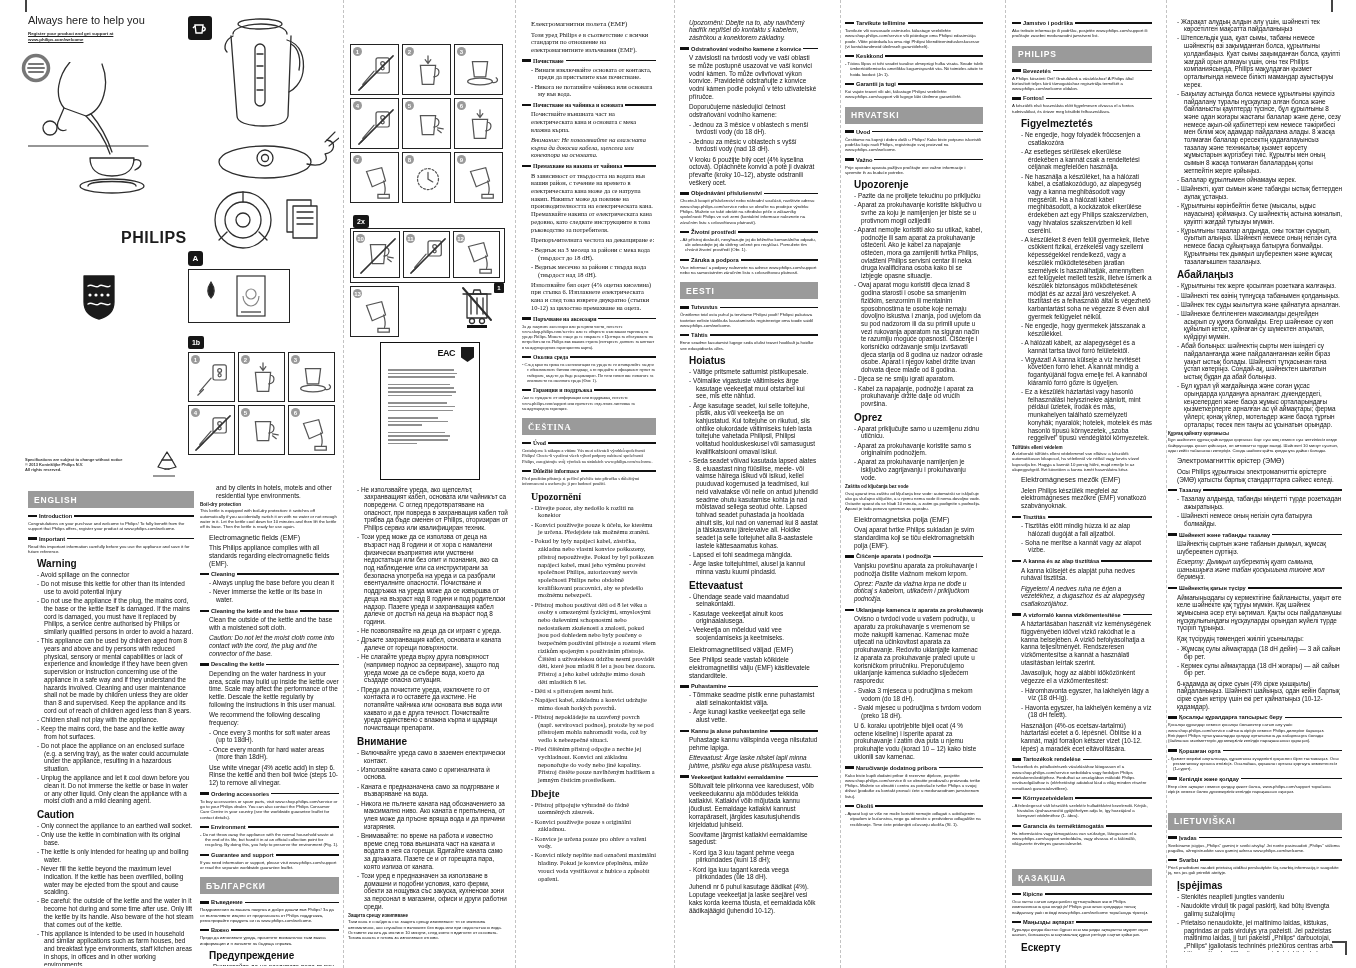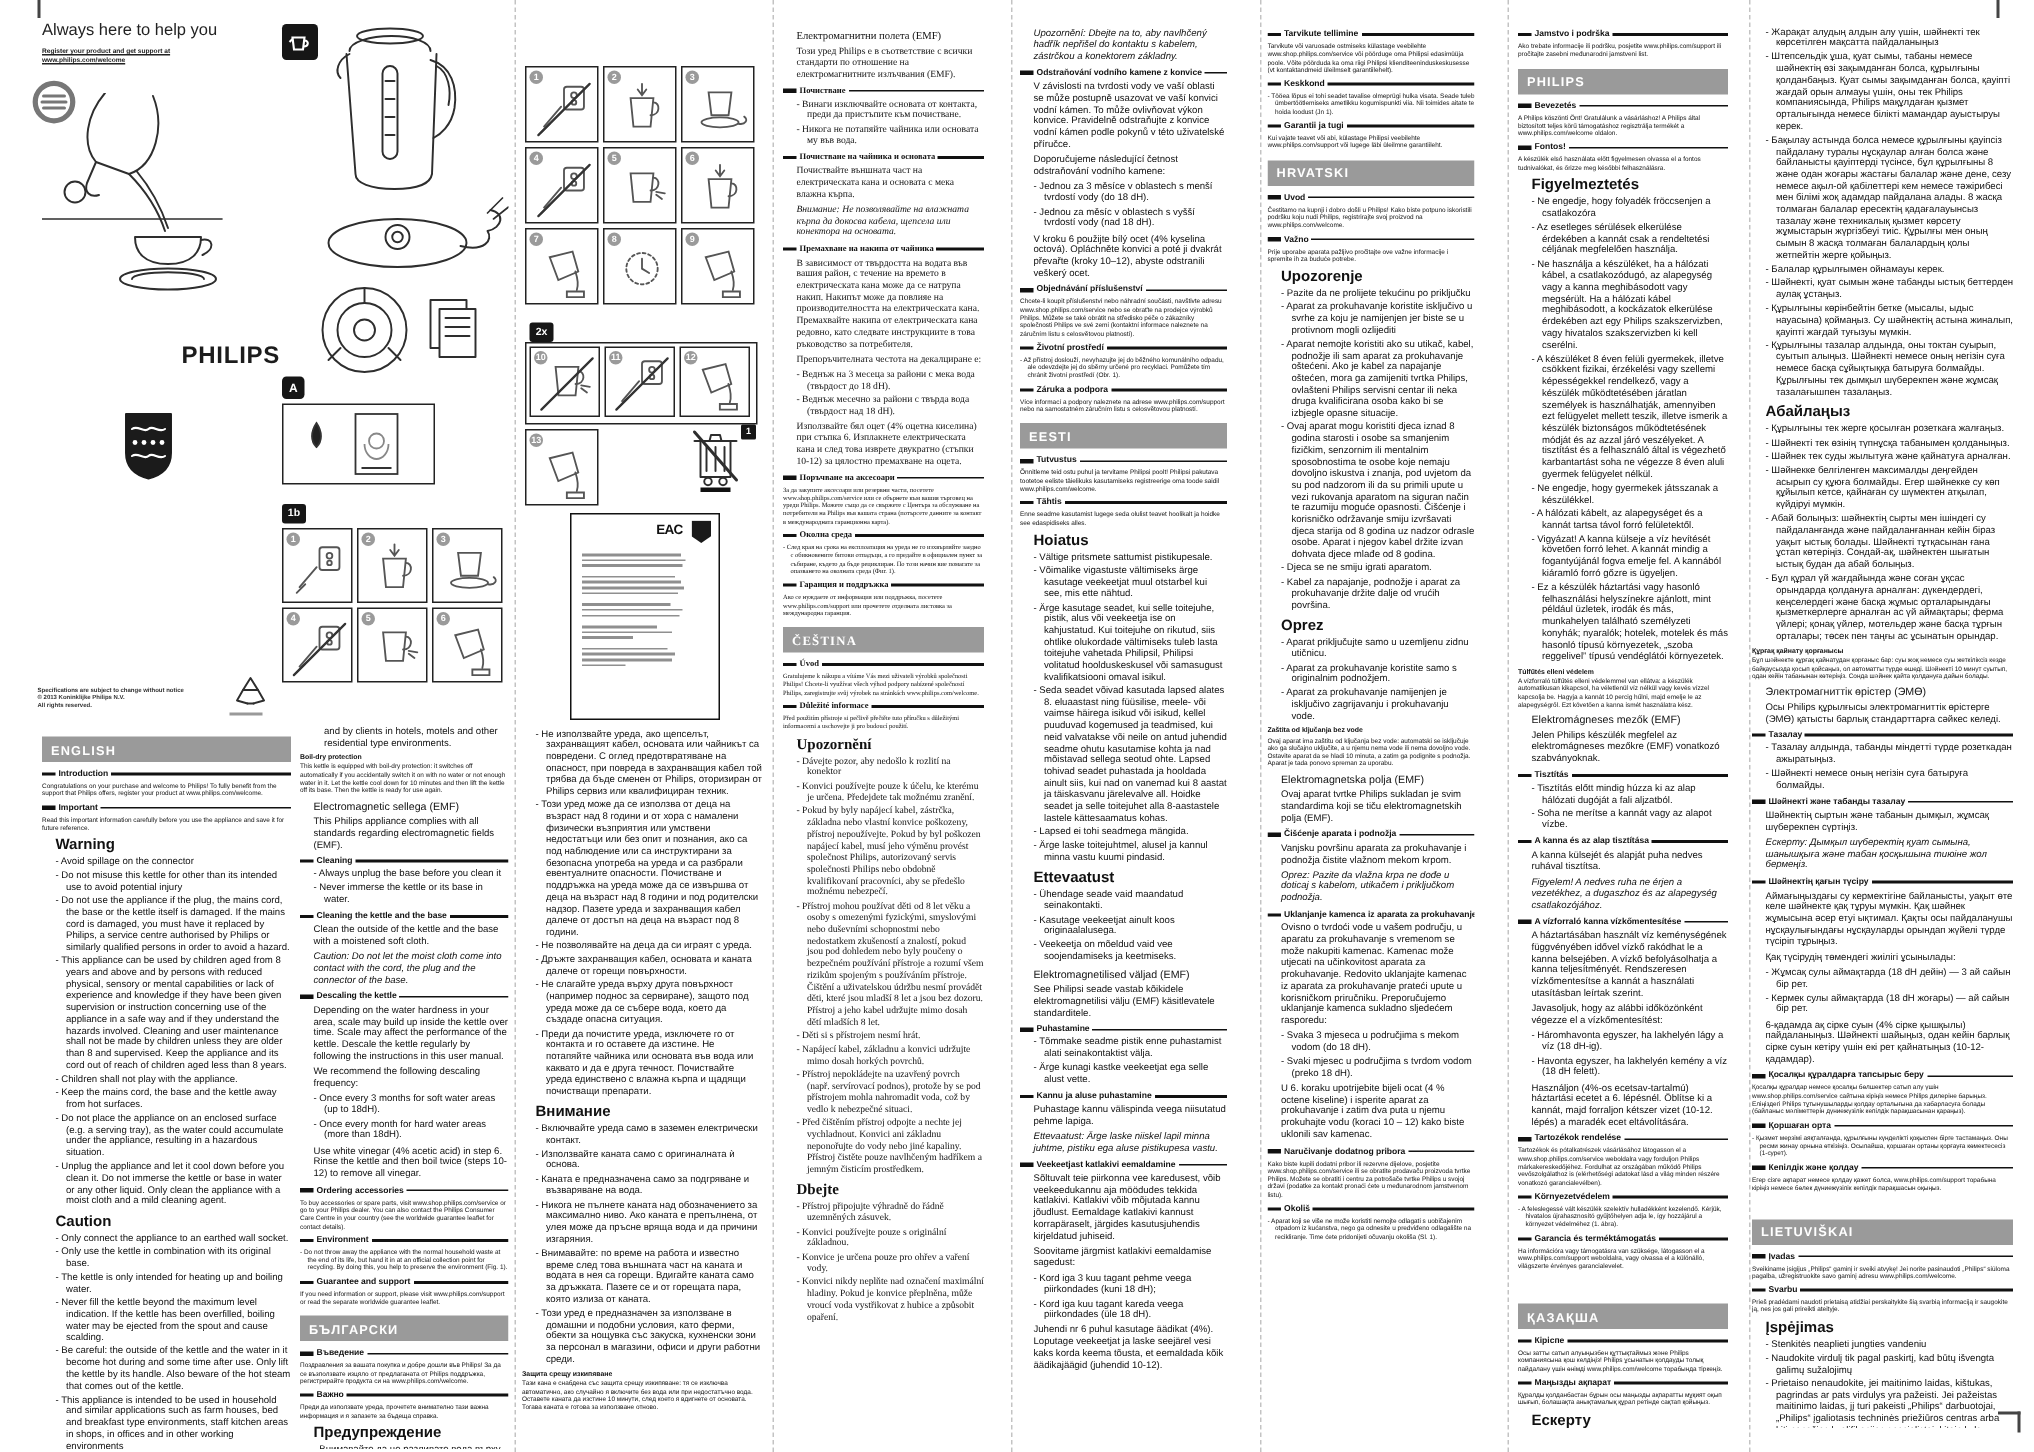--- a/index.html
+++ b/index.html
@@ -413,7 +413,7 @@
         <div class="licont">and by clients in hotels, motels and other residential type environments.</div>
         <div class="tinyh">Boil-dry protection</div>
         <div class="tiny">This kettle is equipped with boil-dry protection: it switches off automatically if you accidentally switch it on with no water or not enough water in it. Let the kettle cool down for 10 minutes and then lift the kettle off its base. Then the kettle is ready for use again.</div>
-        <div class="ph">Electromagnetic sellega (EMF)</div>
+        <div class="ph">Electromagnetic fields (EMF)</div>
         <div class="p">This Philips appliance complies with all standards regarding electromagnetic fields (EMF).</div>
         <div class="rule">
           <span>Cleaning</span>

